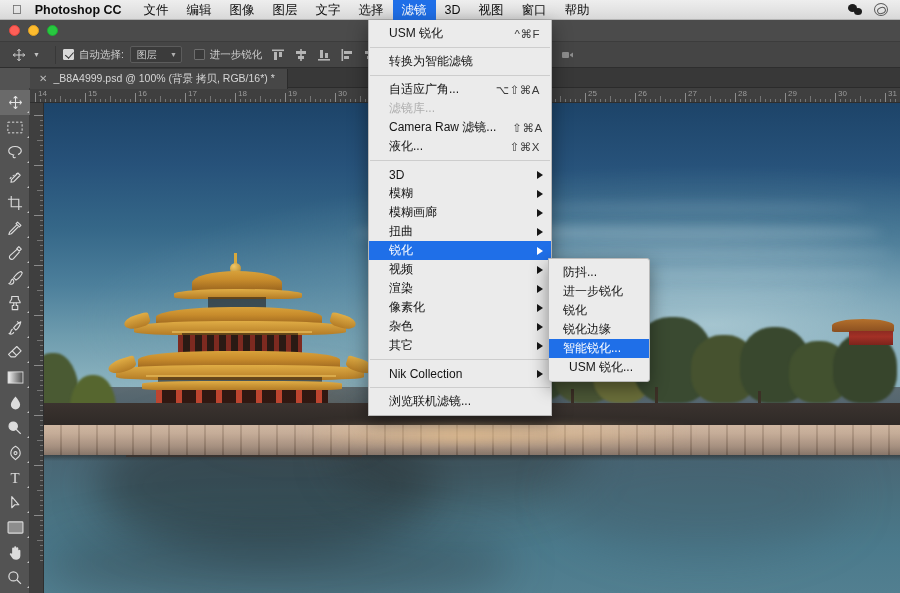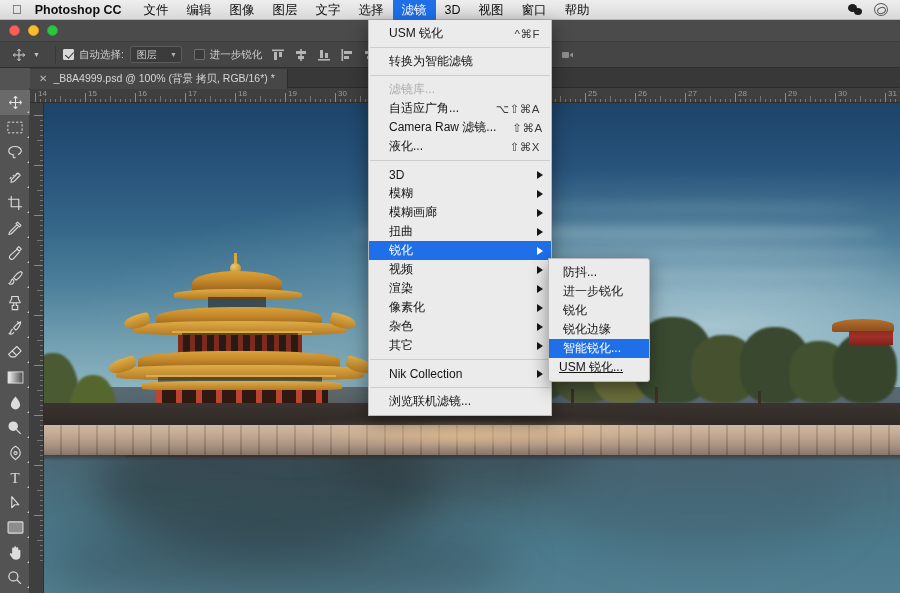--- a/index.html
+++ b/index.html
@@ -953,12 +953,12 @@
         <span>转换为智能滤镜</span>
       </div>
       <div class="msep"></div>
-      <div class="mrow disabled">
-        <span>滤镜库...</span>
-      </div>
       <div class="mrow">
         <span>自适应广角...</span>
         <span class="sc">⌥⇧⌘A</span>
+      </div>
+      <div class="mrow disabled">
+        <span>滤镜库...</span>
       </div>
       <div class="mrow">
         <span>Camera Raw 滤镜...</span>

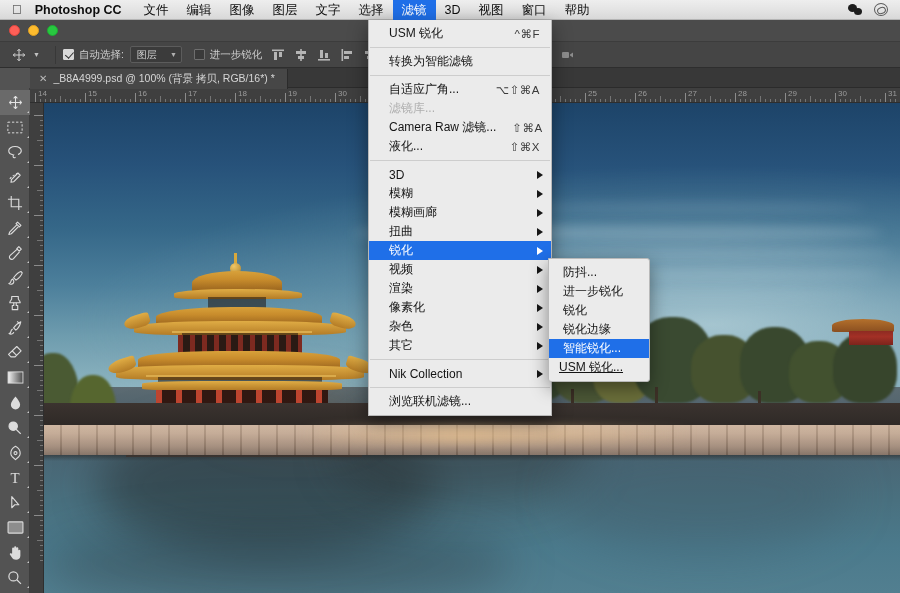--- a/index.html
+++ b/index.html
@@ -1036,7 +1036,7 @@
       <div class="mrow hl" style="padding-left: 14px;">
         <span>智能锐化...</span>
       </div>
-      <div class="mrow" style="padding-left: 10px; text-decoration: underline;">
+      <div class="mrow" style="padding-left: 20px;">
         <span>USM 锐化...</span>
       </div>
     </div>

